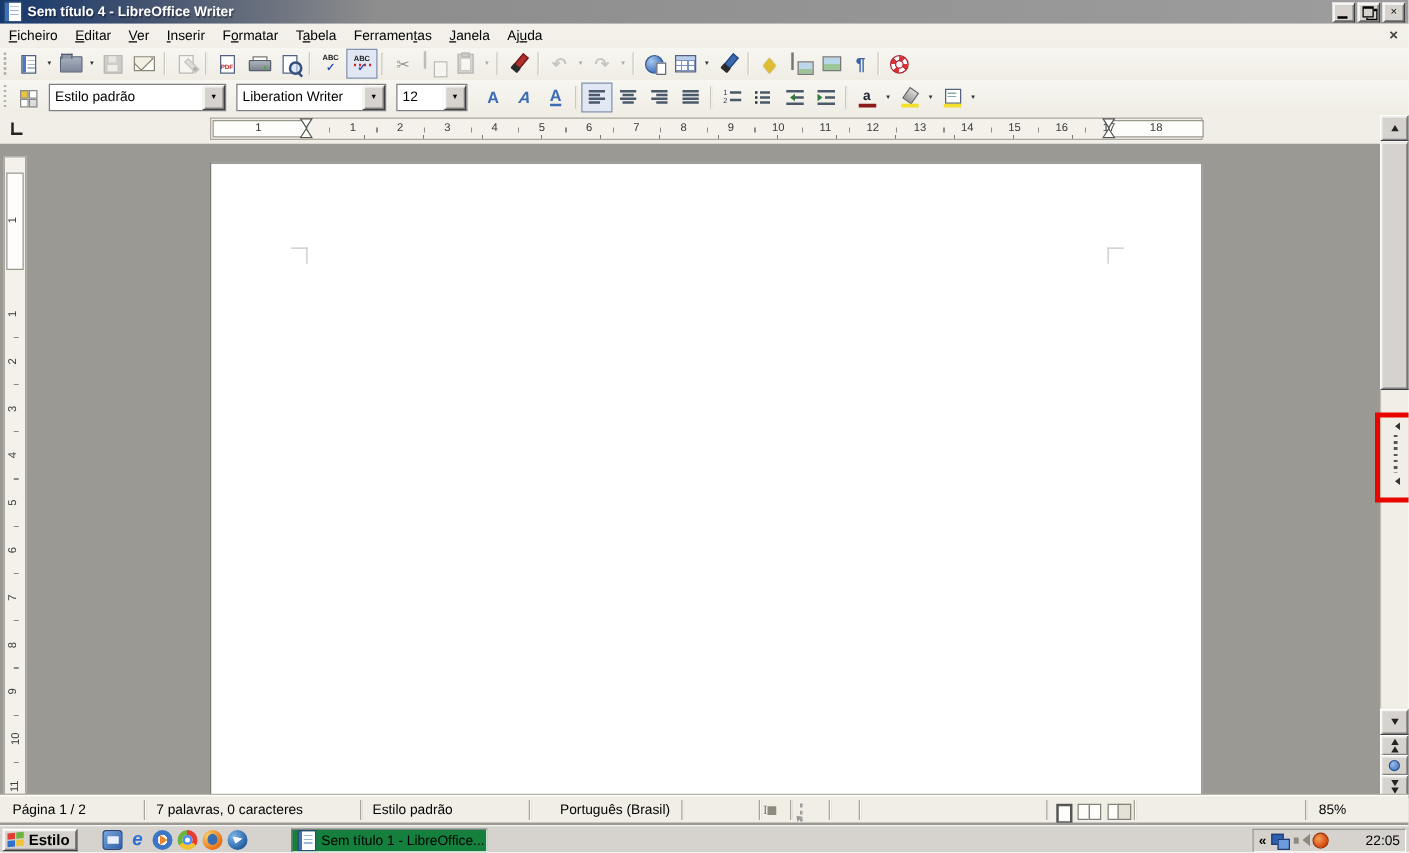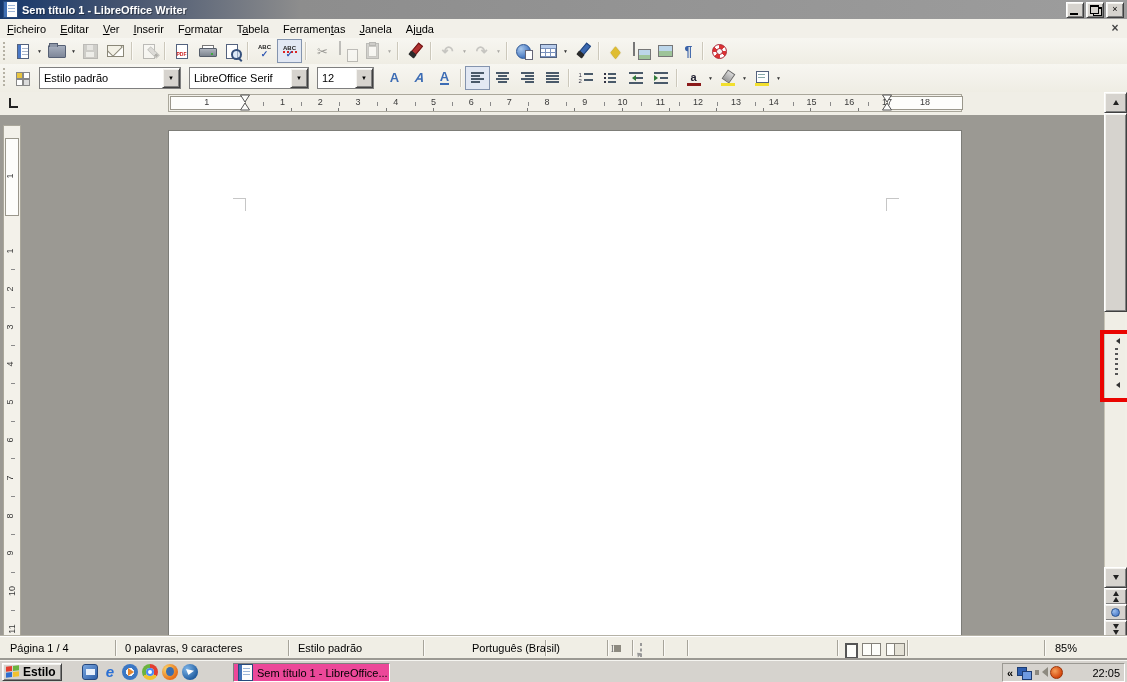--- a/index.html
+++ b/index.html
@@ -238,7 +238,7 @@
 
   <div id="titlebar" class="abs">
     <span class="writer-ico"></span>
-    <span class="title">Sem título 1 - LibreOffice Writer</span>
+    <span class="title">Sem título 4 - LibreOffice Writer</span>
     <span id="winbtns">
       <span class="wbtn btn3d">
           <span class="glyph-min"></span>

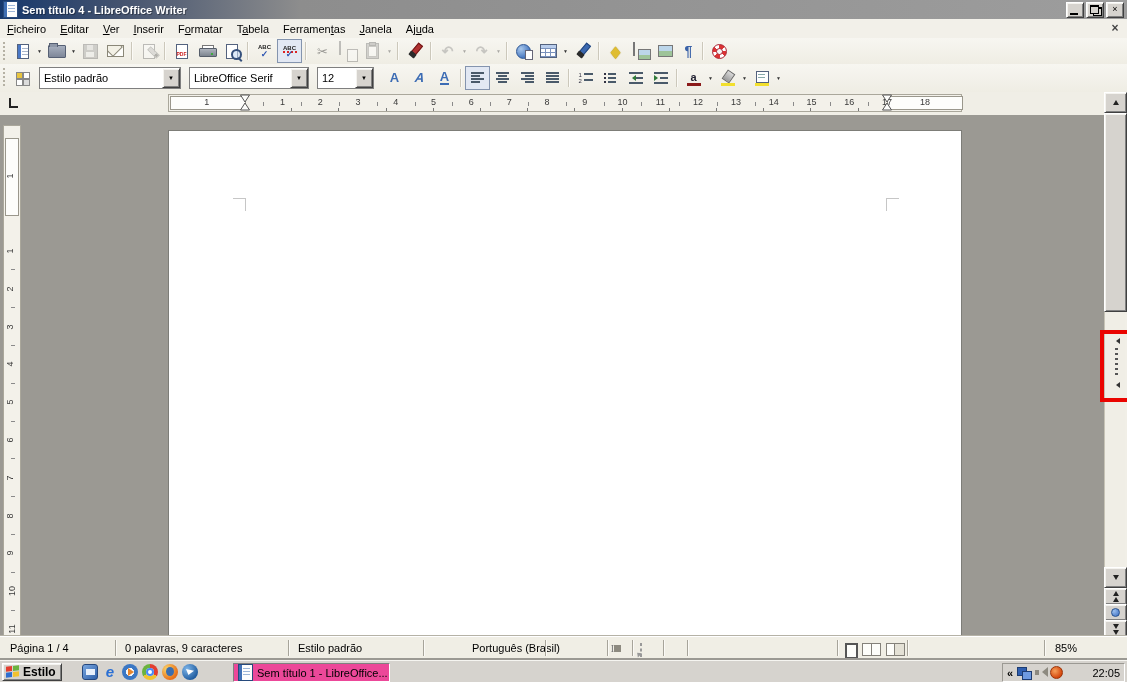--- a/index.html
+++ b/index.html
@@ -398,7 +398,7 @@
     <span class="tspacer"></span>
       <span class="tspacer"></span>
     <span class="combo" style="width:118px;">
-      <span class="val">LibreOffice Serif</span>
+      <span class="val">Liberation Writer</span>
       <span class="drop btn3d">▼</span>
     </span>
     <span class="tspacer"></span>

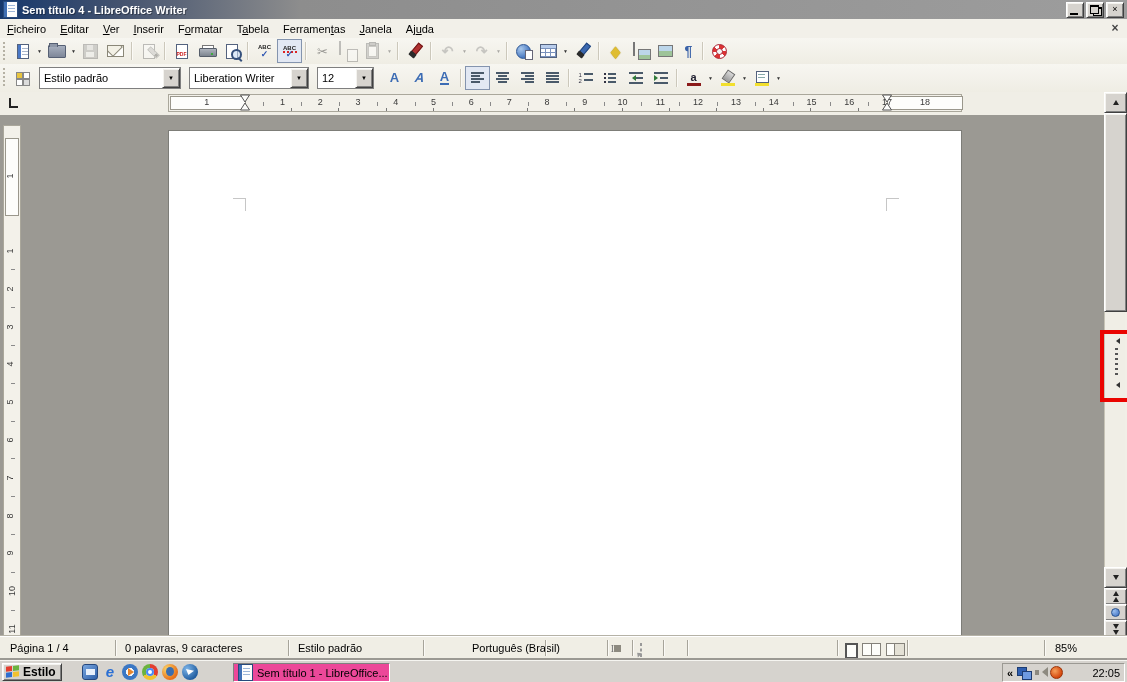--- a/index.html
+++ b/index.html
@@ -537,7 +537,7 @@
   <div id="annotation" class="abs"></div>
 
   <div id="statusbar" class="abs">
-    <span class="seg" style="left:10px;">Página 1 / 4</span>
+    <span class="seg" style="left:10px;">Página 1 / 2</span>
     <span class="div" style="left:115px;"></span>
     <span class="seg" style="left:125px;">0 palavras, 9 caracteres</span>
     <span class="div" style="left:288px;"></span>

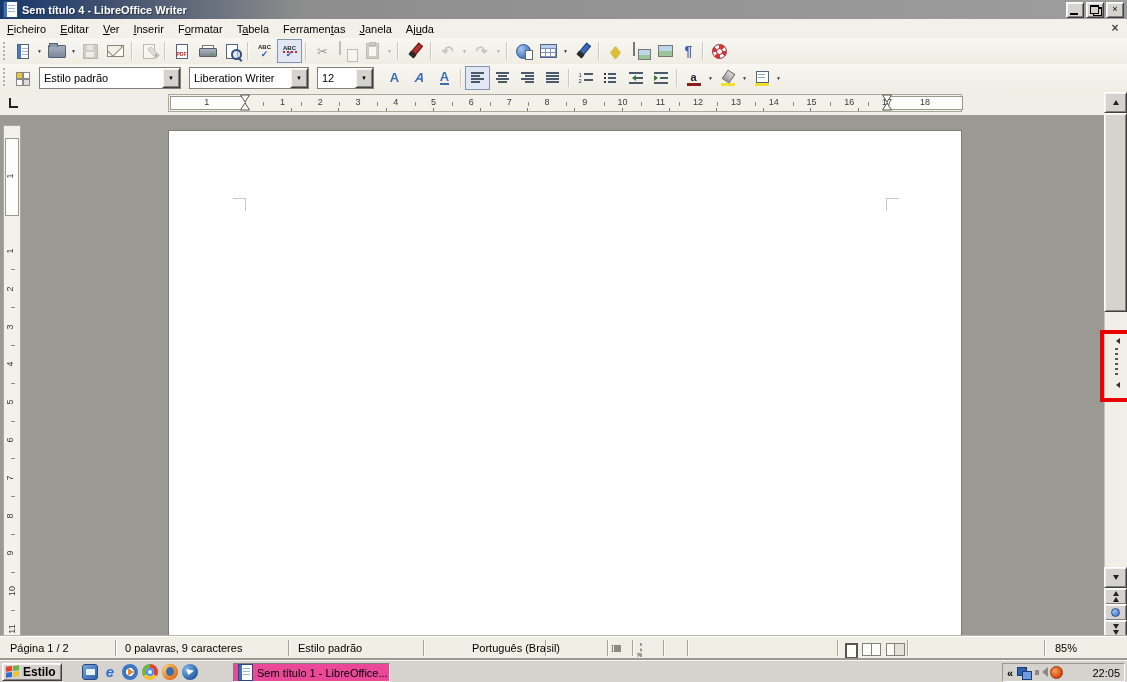--- a/index.html
+++ b/index.html
@@ -539,7 +539,7 @@
   <div id="statusbar" class="abs">
     <span class="seg" style="left:10px;">Página 1 / 2</span>
     <span class="div" style="left:115px;"></span>
-    <span class="seg" style="left:125px;">0 palavras, 9 caracteres</span>
+    <span class="seg" style="left:125px;">7 palavras, 0 caracteres</span>
     <span class="div" style="left:288px;"></span>
     <span class="seg" style="left:298px;">Estilo padrão</span>
     <span class="div" style="left:423px;"></span>

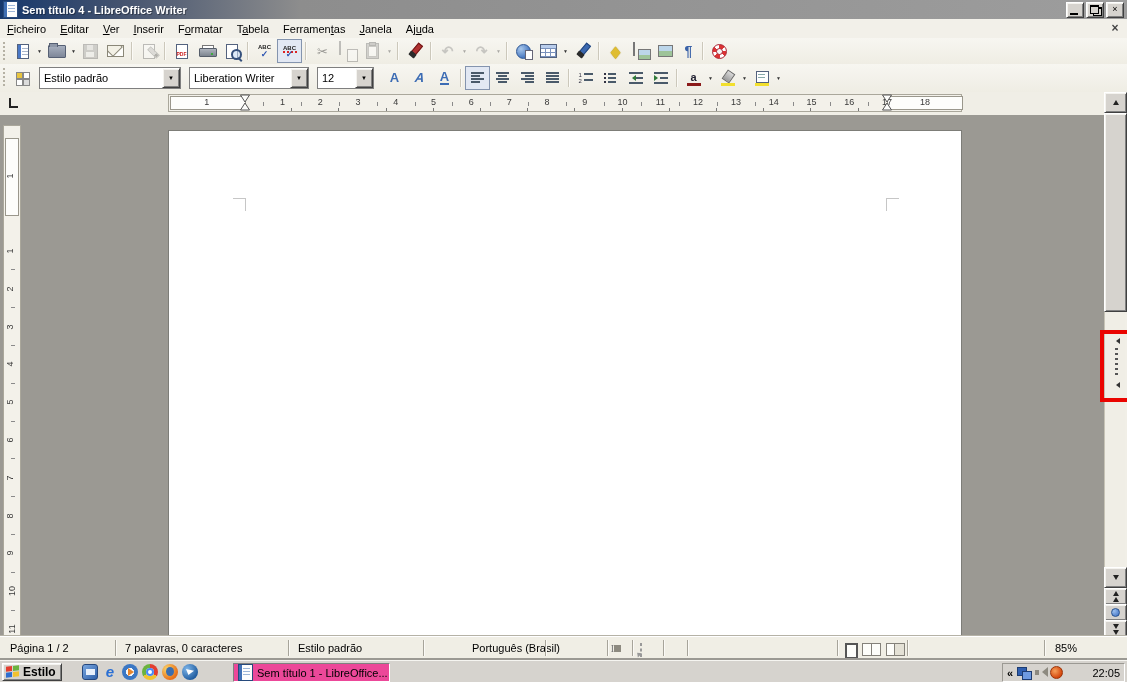--- a/index.html
+++ b/index.html
@@ -543,7 +543,7 @@
     <span class="div" style="left:288px;"></span>
     <span class="seg" style="left:298px;">Estilo padrão</span>
     <span class="div" style="left:423px;"></span>
-    <span class="seg" style="left:472px;">Português (Brasil)</span>
+    <span class="seg" style="left:448px;">Português (Brasil)</span>
     <span class="div" style="left:545px;"></span>
     <span class="div" style="left:607px;"></span>
     <span class="seg" style="left:614px;top:7px;"><span class="ico-insert"></span></span>

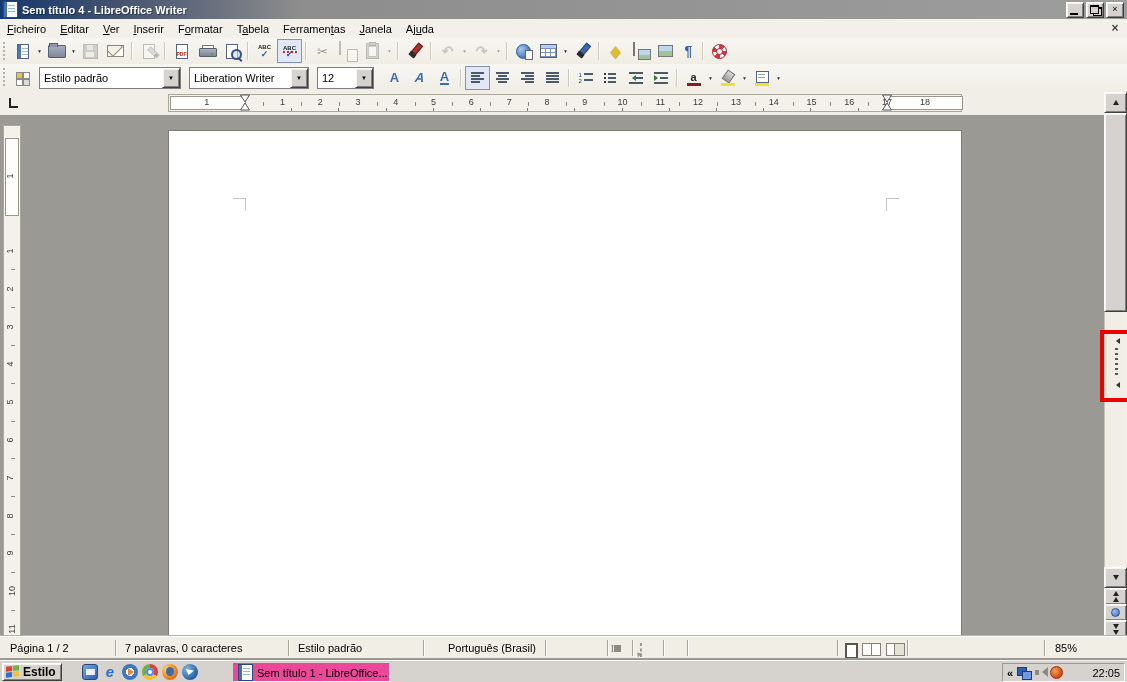--- a/index.html
+++ b/index.html
@@ -220,7 +220,7 @@
   .ql.firefox::after{content:"";position:absolute;left:4px;top:3px;width:8px;height:9px;border-radius:50%;background:#3a6db0;}
   .ql.tbird{border-radius:50%;background:radial-gradient(circle at 5px 5px,#7db4e8,#1f5b9e 75%);position:absolute;}
   .ql.tbird::after{content:"";position:absolute;left:4px;top:5px;width:8px;height:6px;background:#fff;clip-path:polygon(0 0,100% 30%,30% 100%);}
-  #taskbtn{left:233px;top:2px;width:157px;height:19px;position:absolute;background:#ec4899;display:flex;align-items:center;gap:4px;padding:0 4px;box-sizing:border-box;white-space:nowrap;overflow:hidden;}
+  #taskbtn{left:233px;top:2px;width:157px;height:19px;position:absolute;background:#15803d;display:flex;align-items:center;gap:4px;padding:0 4px;box-sizing:border-box;white-space:nowrap;overflow:hidden;}
   #tray{left:1002px;top:2px;width:123px;height:19px;position:absolute;border:1px solid;border-color:#9b9993 #fff #fff #9b9993;display:flex;align-items:center;gap:4px;padding:0 4px;box-sizing:border-box;}
   .tray-net{width:14px;height:11px;position:relative;}
   .tray-net::before{content:"";position:absolute;left:0;top:0;width:8px;height:7px;background:#2f5fb0;border:1px solid #1d3c72;}

